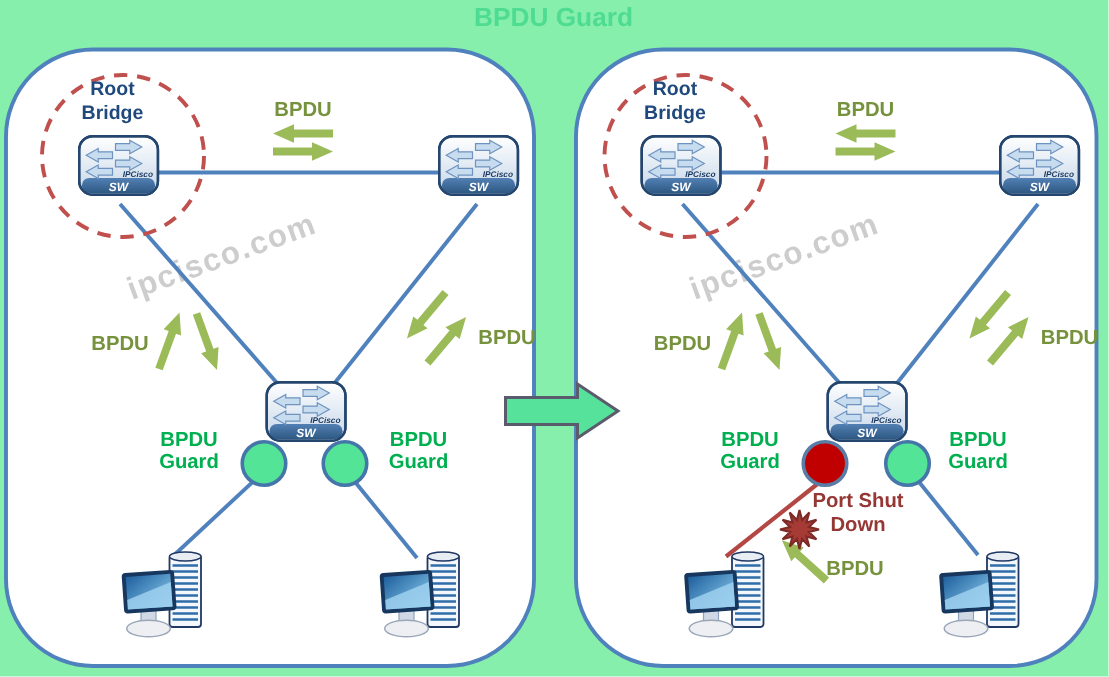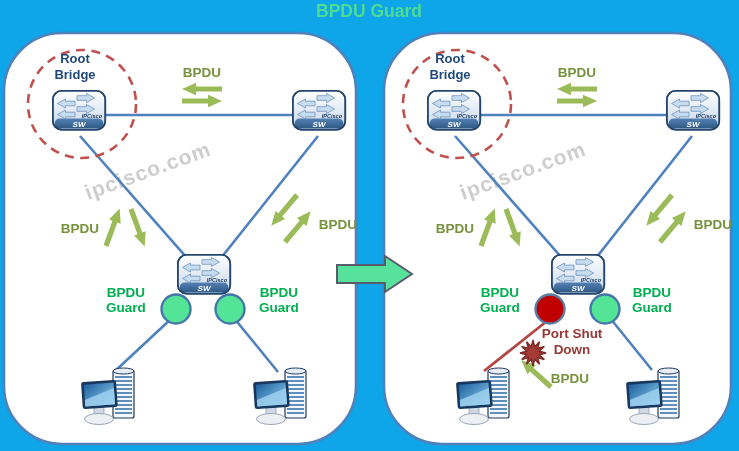--- a/index.html
+++ b/index.html
@@ -3,7 +3,7 @@
 <meta charset="utf-8">
 <style>
   html,body{margin:0;padding:0;background:#ffffff;}
-  .stage{position:relative;width:739px;height:451px;background:#0ea5e9;overflow:hidden;
+  .stage{position:relative;width:739px;height:451px;background:#86efac;overflow:hidden;
          font-family:"Liberation Sans",sans-serif;}
   svg text{font-family:"Liberation Sans",sans-serif;}
   .title-text{fill:#4DDC92;font-size:17.5px;font-weight:bold;text-anchor:middle;}

